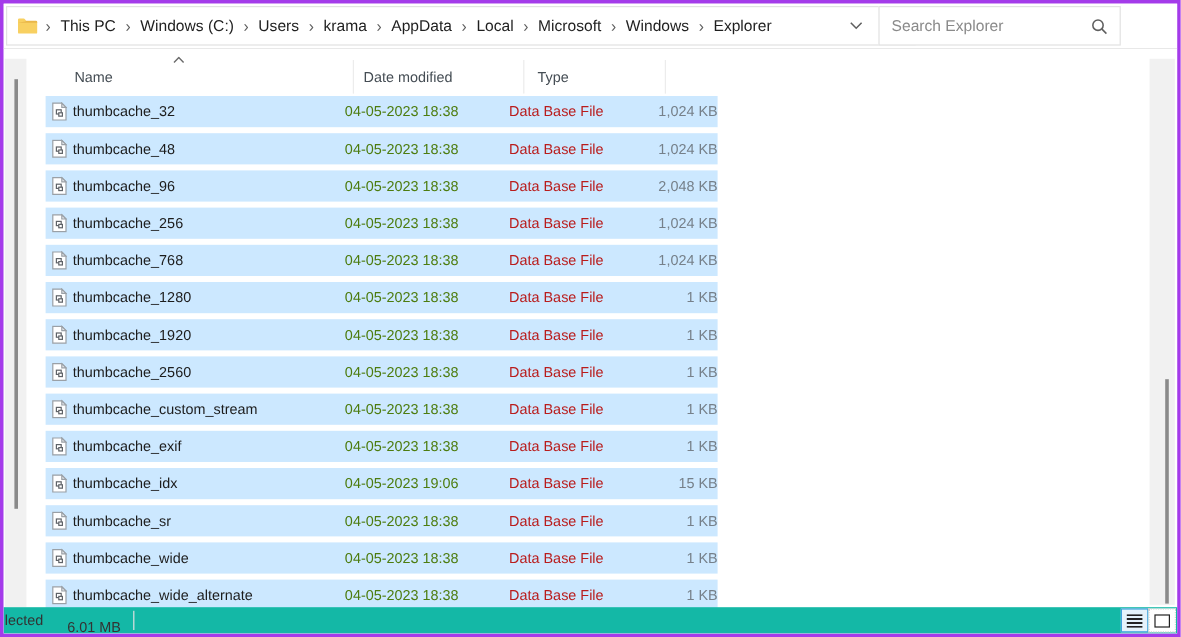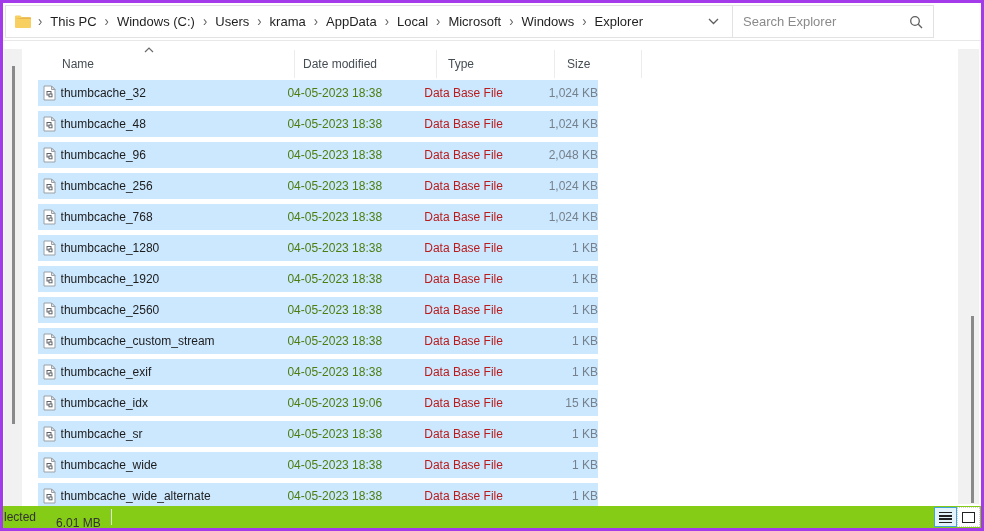--- a/index.html
+++ b/index.html
@@ -175,9 +175,6 @@
       <div class="col-h h-type">
           <span>Type</span>
         </div>
-      <div class="col-h h-size">
-          <span>Size</span>
-        </div>
     </div>
 
     <div class="rows">

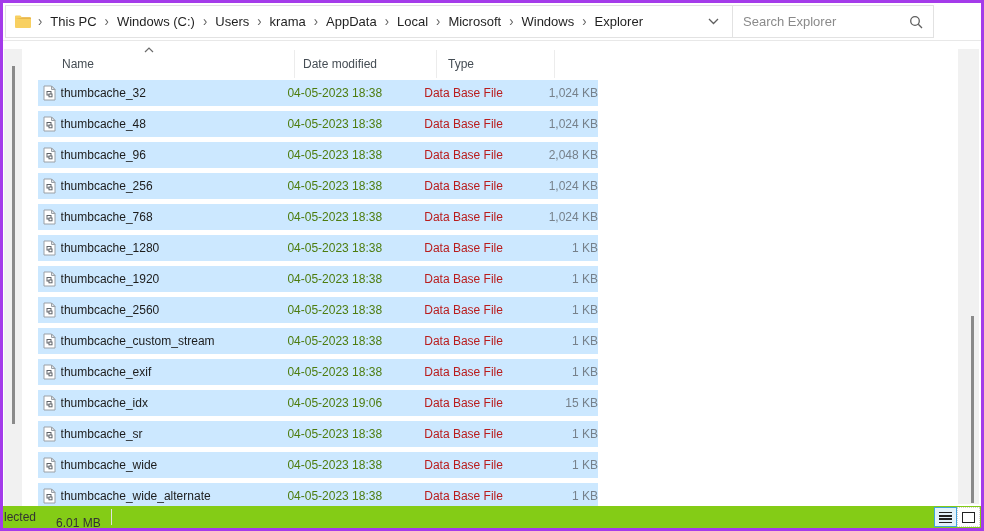--- a/index.html
+++ b/index.html
@@ -74,7 +74,7 @@
 
   
   .statusbar {
-    position:absolute; left:0; right:0; bottom:0; height:22px; background:#84cc16;
+    position:absolute; left:0; right:0; bottom:0; height:22px; background:#14b8a6;
     font-size:12px; color:#333; display:flex; align-items:center;
   }
   .status-left { display:flex; align-items:center; height:100%; }

